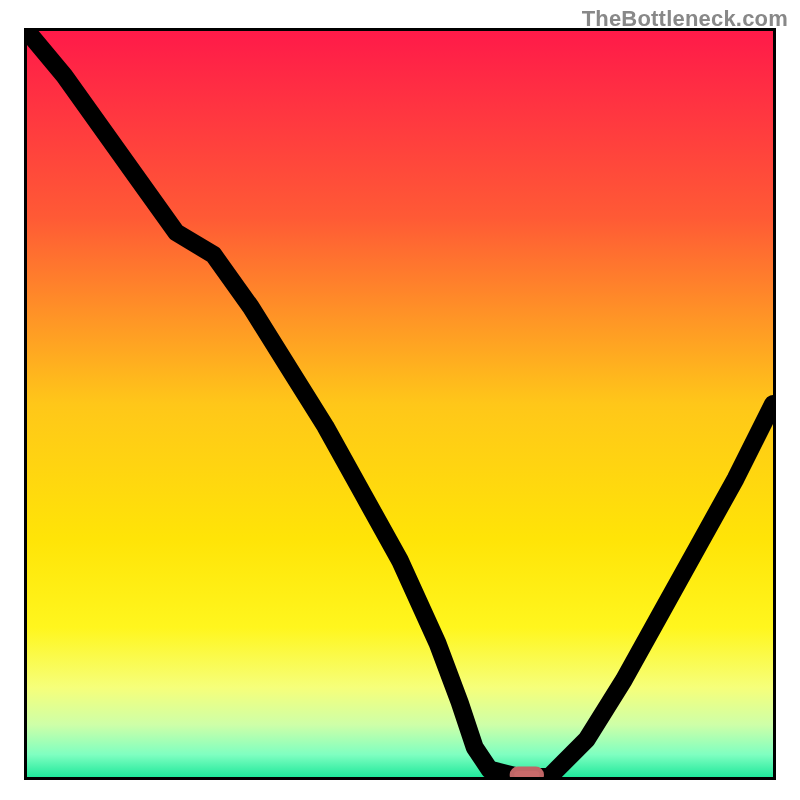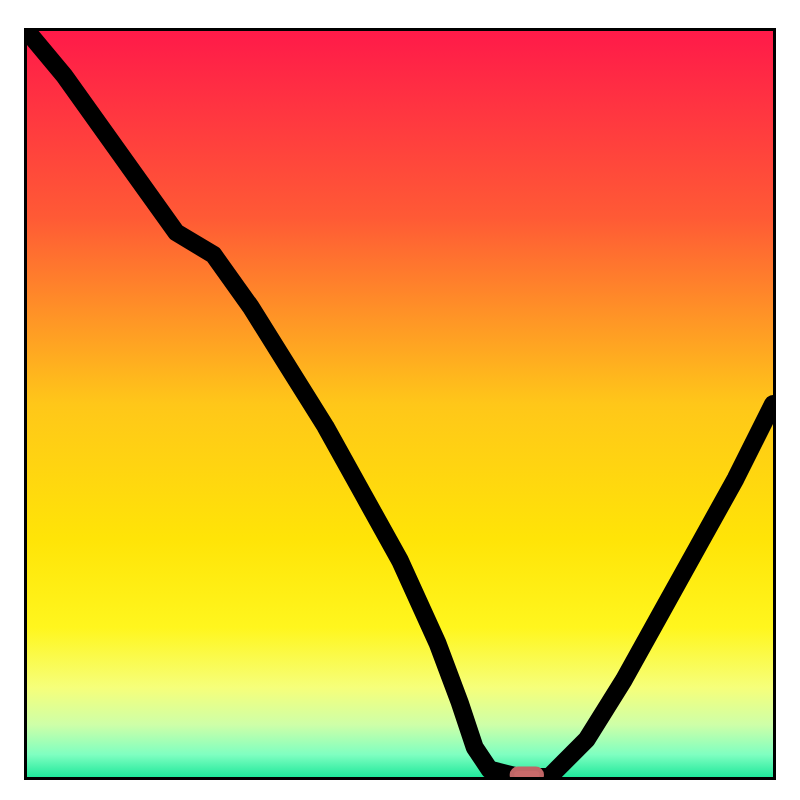--- a/index.html
+++ b/index.html
@@ -63,6 +63,7 @@
 
 <div class="canvas">
 
+  <div class="watermark">TheBottleneck.com</div>
 
   <div class="plot-frame">
 

